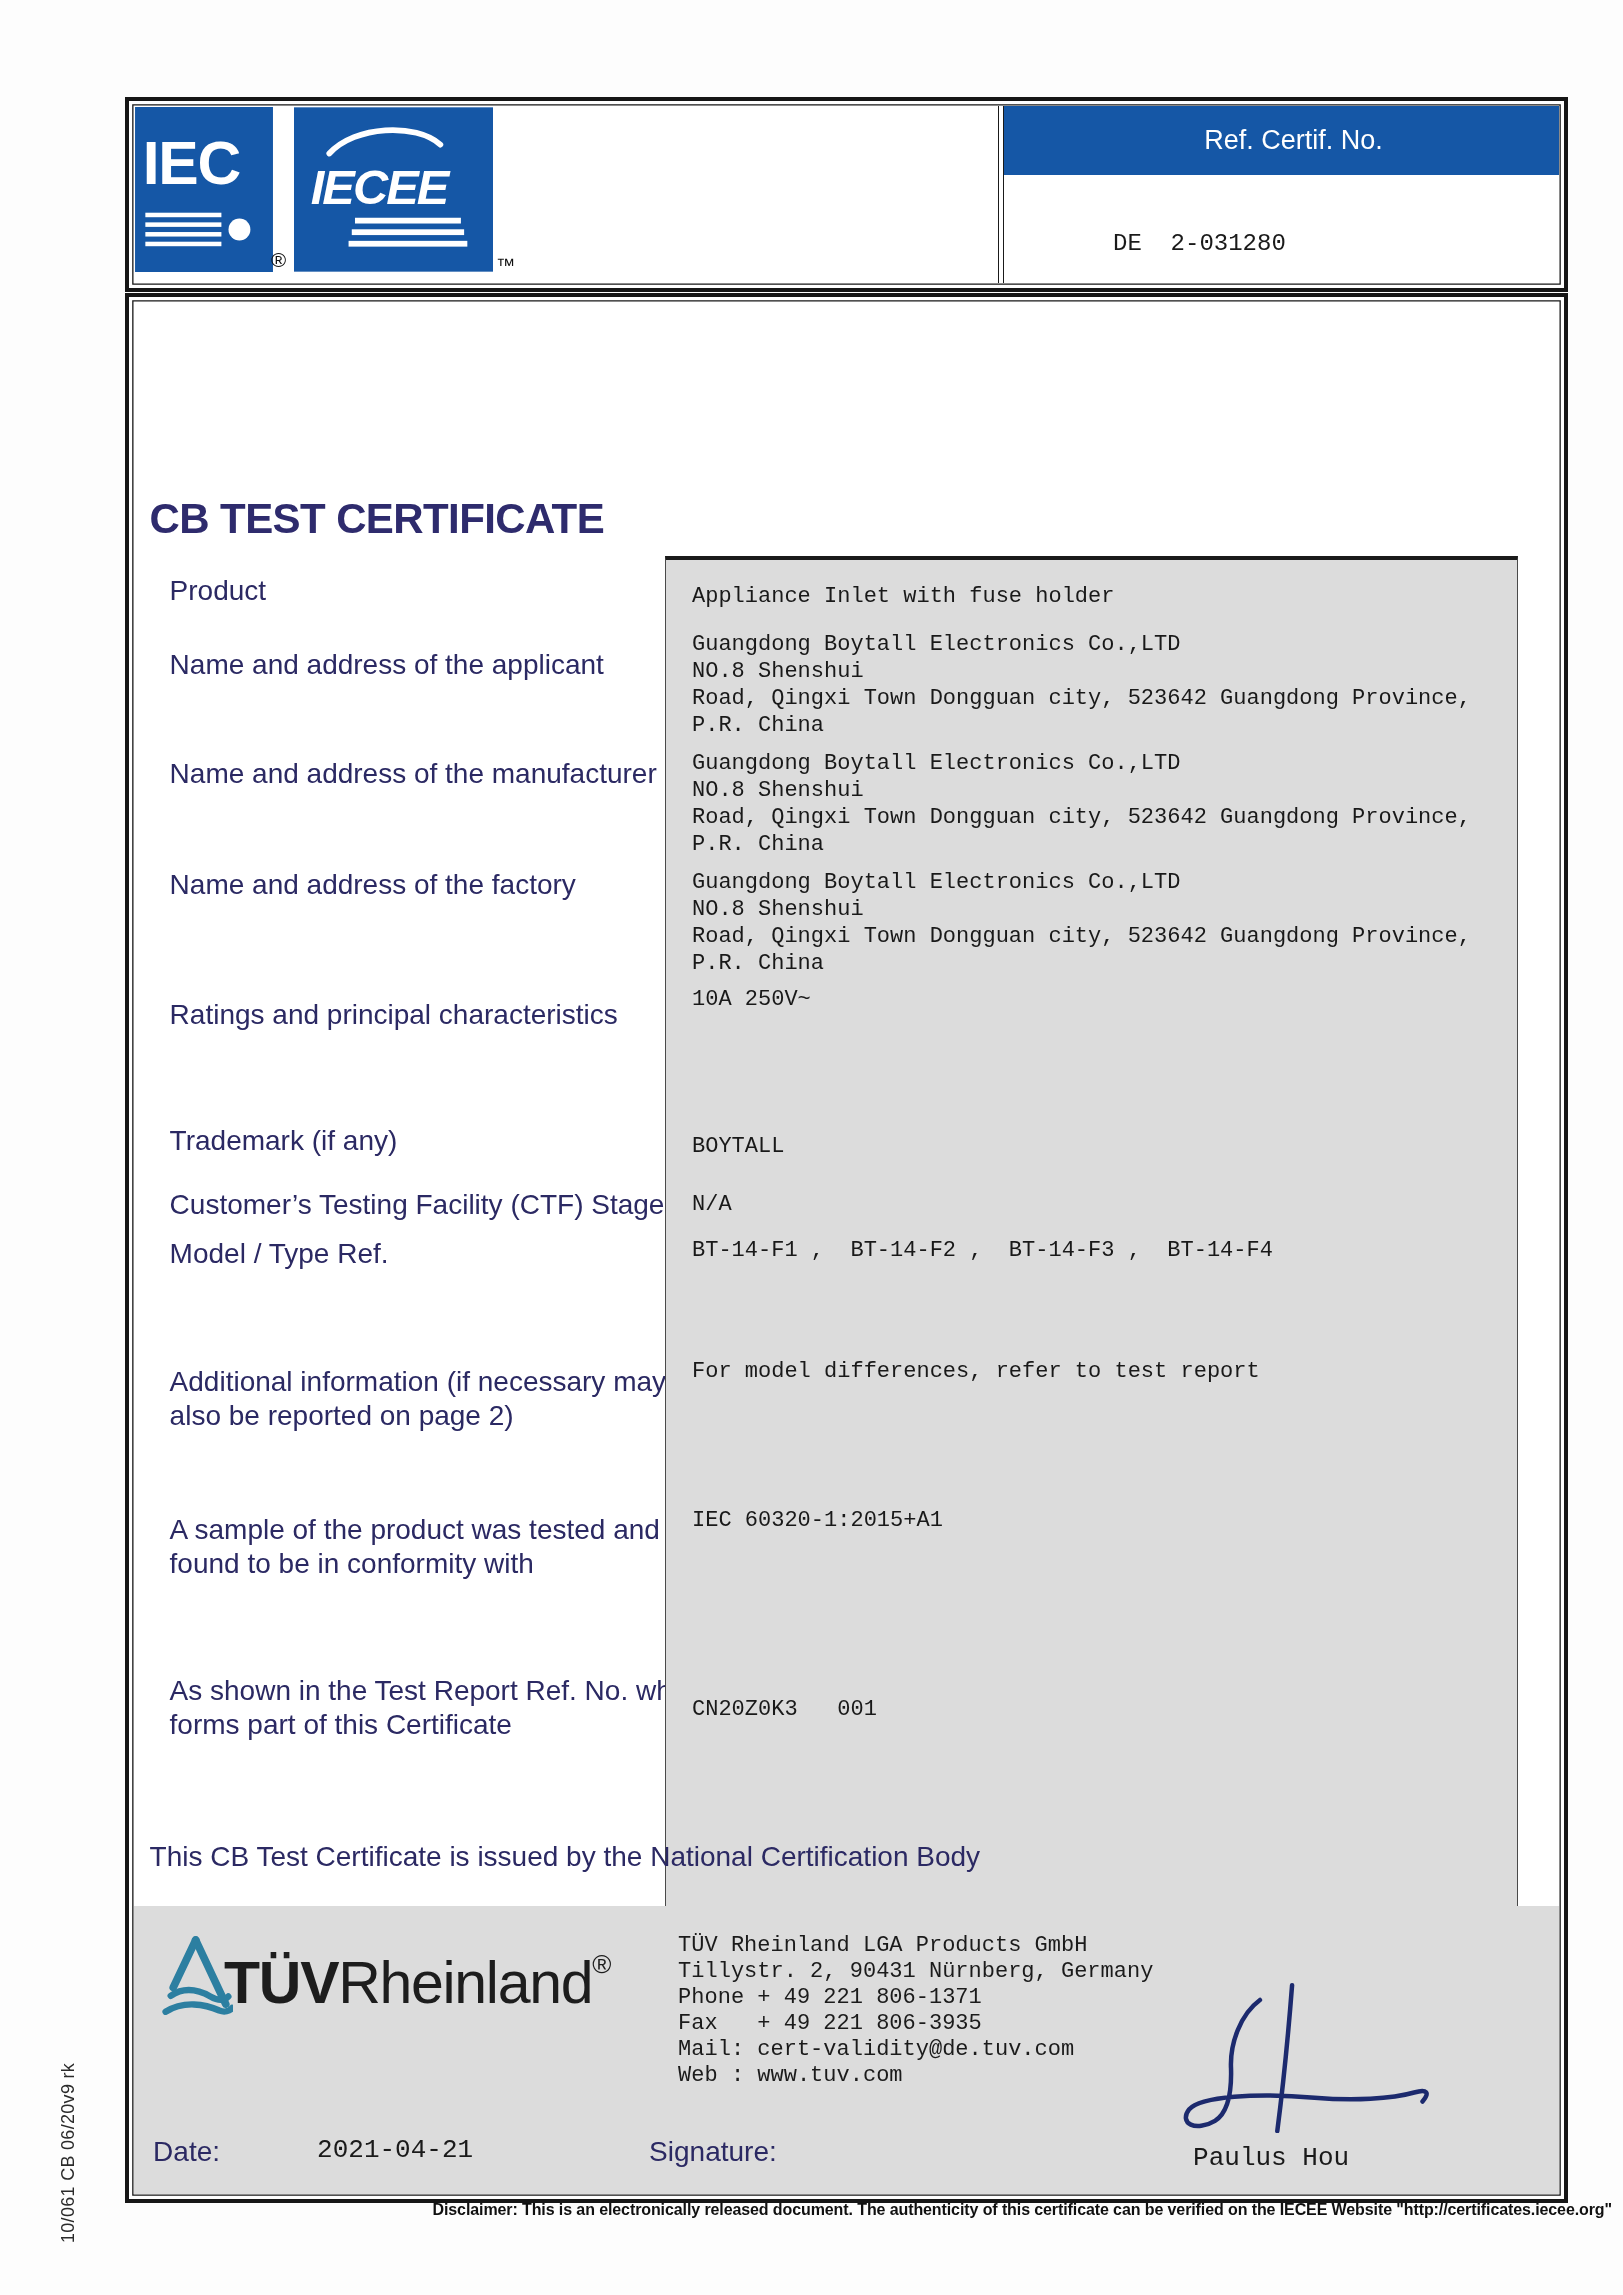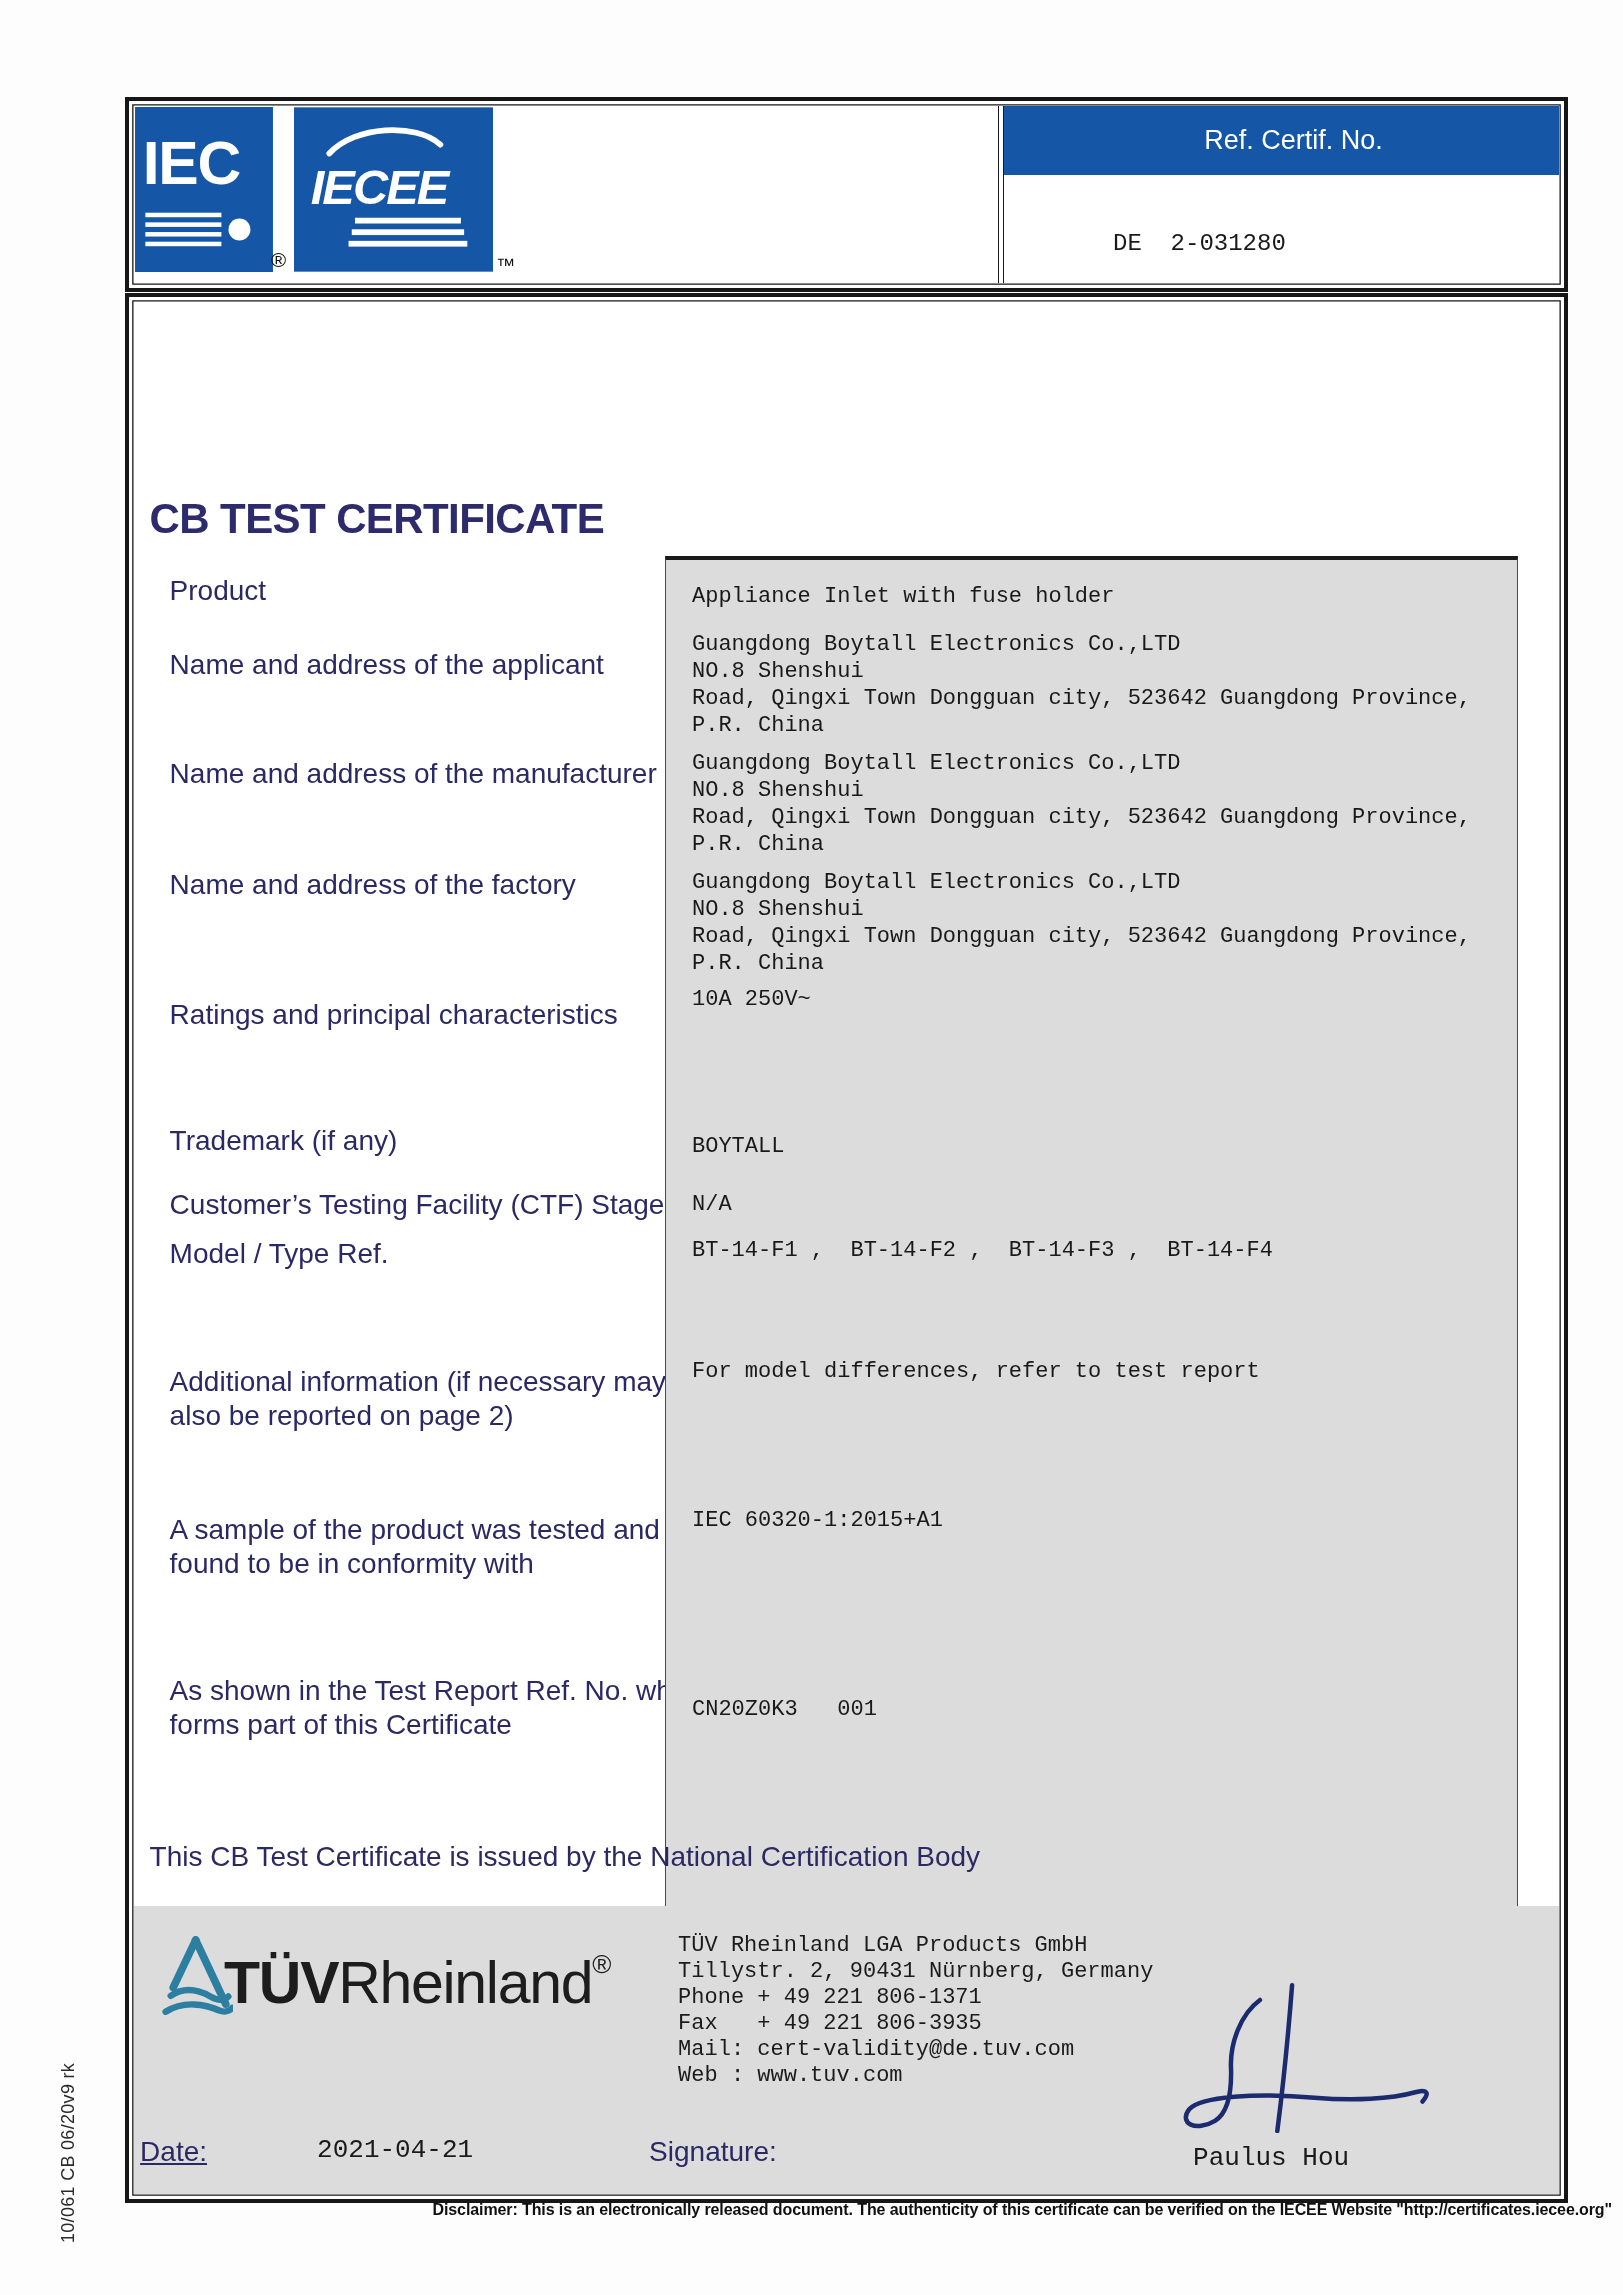--- a/index.html
+++ b/index.html
@@ -85,7 +85,7 @@
     font-size:22px;line-height:26px;color:#1b1b1b;white-space:pre;}
   .signature-svg{position:absolute;left:1026px;top:76px;}
   .ft-label{position:absolute;color:#2b2963;font-size:28px;}
-  .date-label{left:6px;top:230px;text-decoration:underline;}
+  .date-label{left:19px;top:230px;}
   .sig-label{left:515px;top:230px;}
   .ft-mono{position:absolute;font-family:"Liberation Mono",monospace;font-size:26px;color:#1a1a1a;white-space:pre;}
   .date-value{left:183px;top:229px;}

